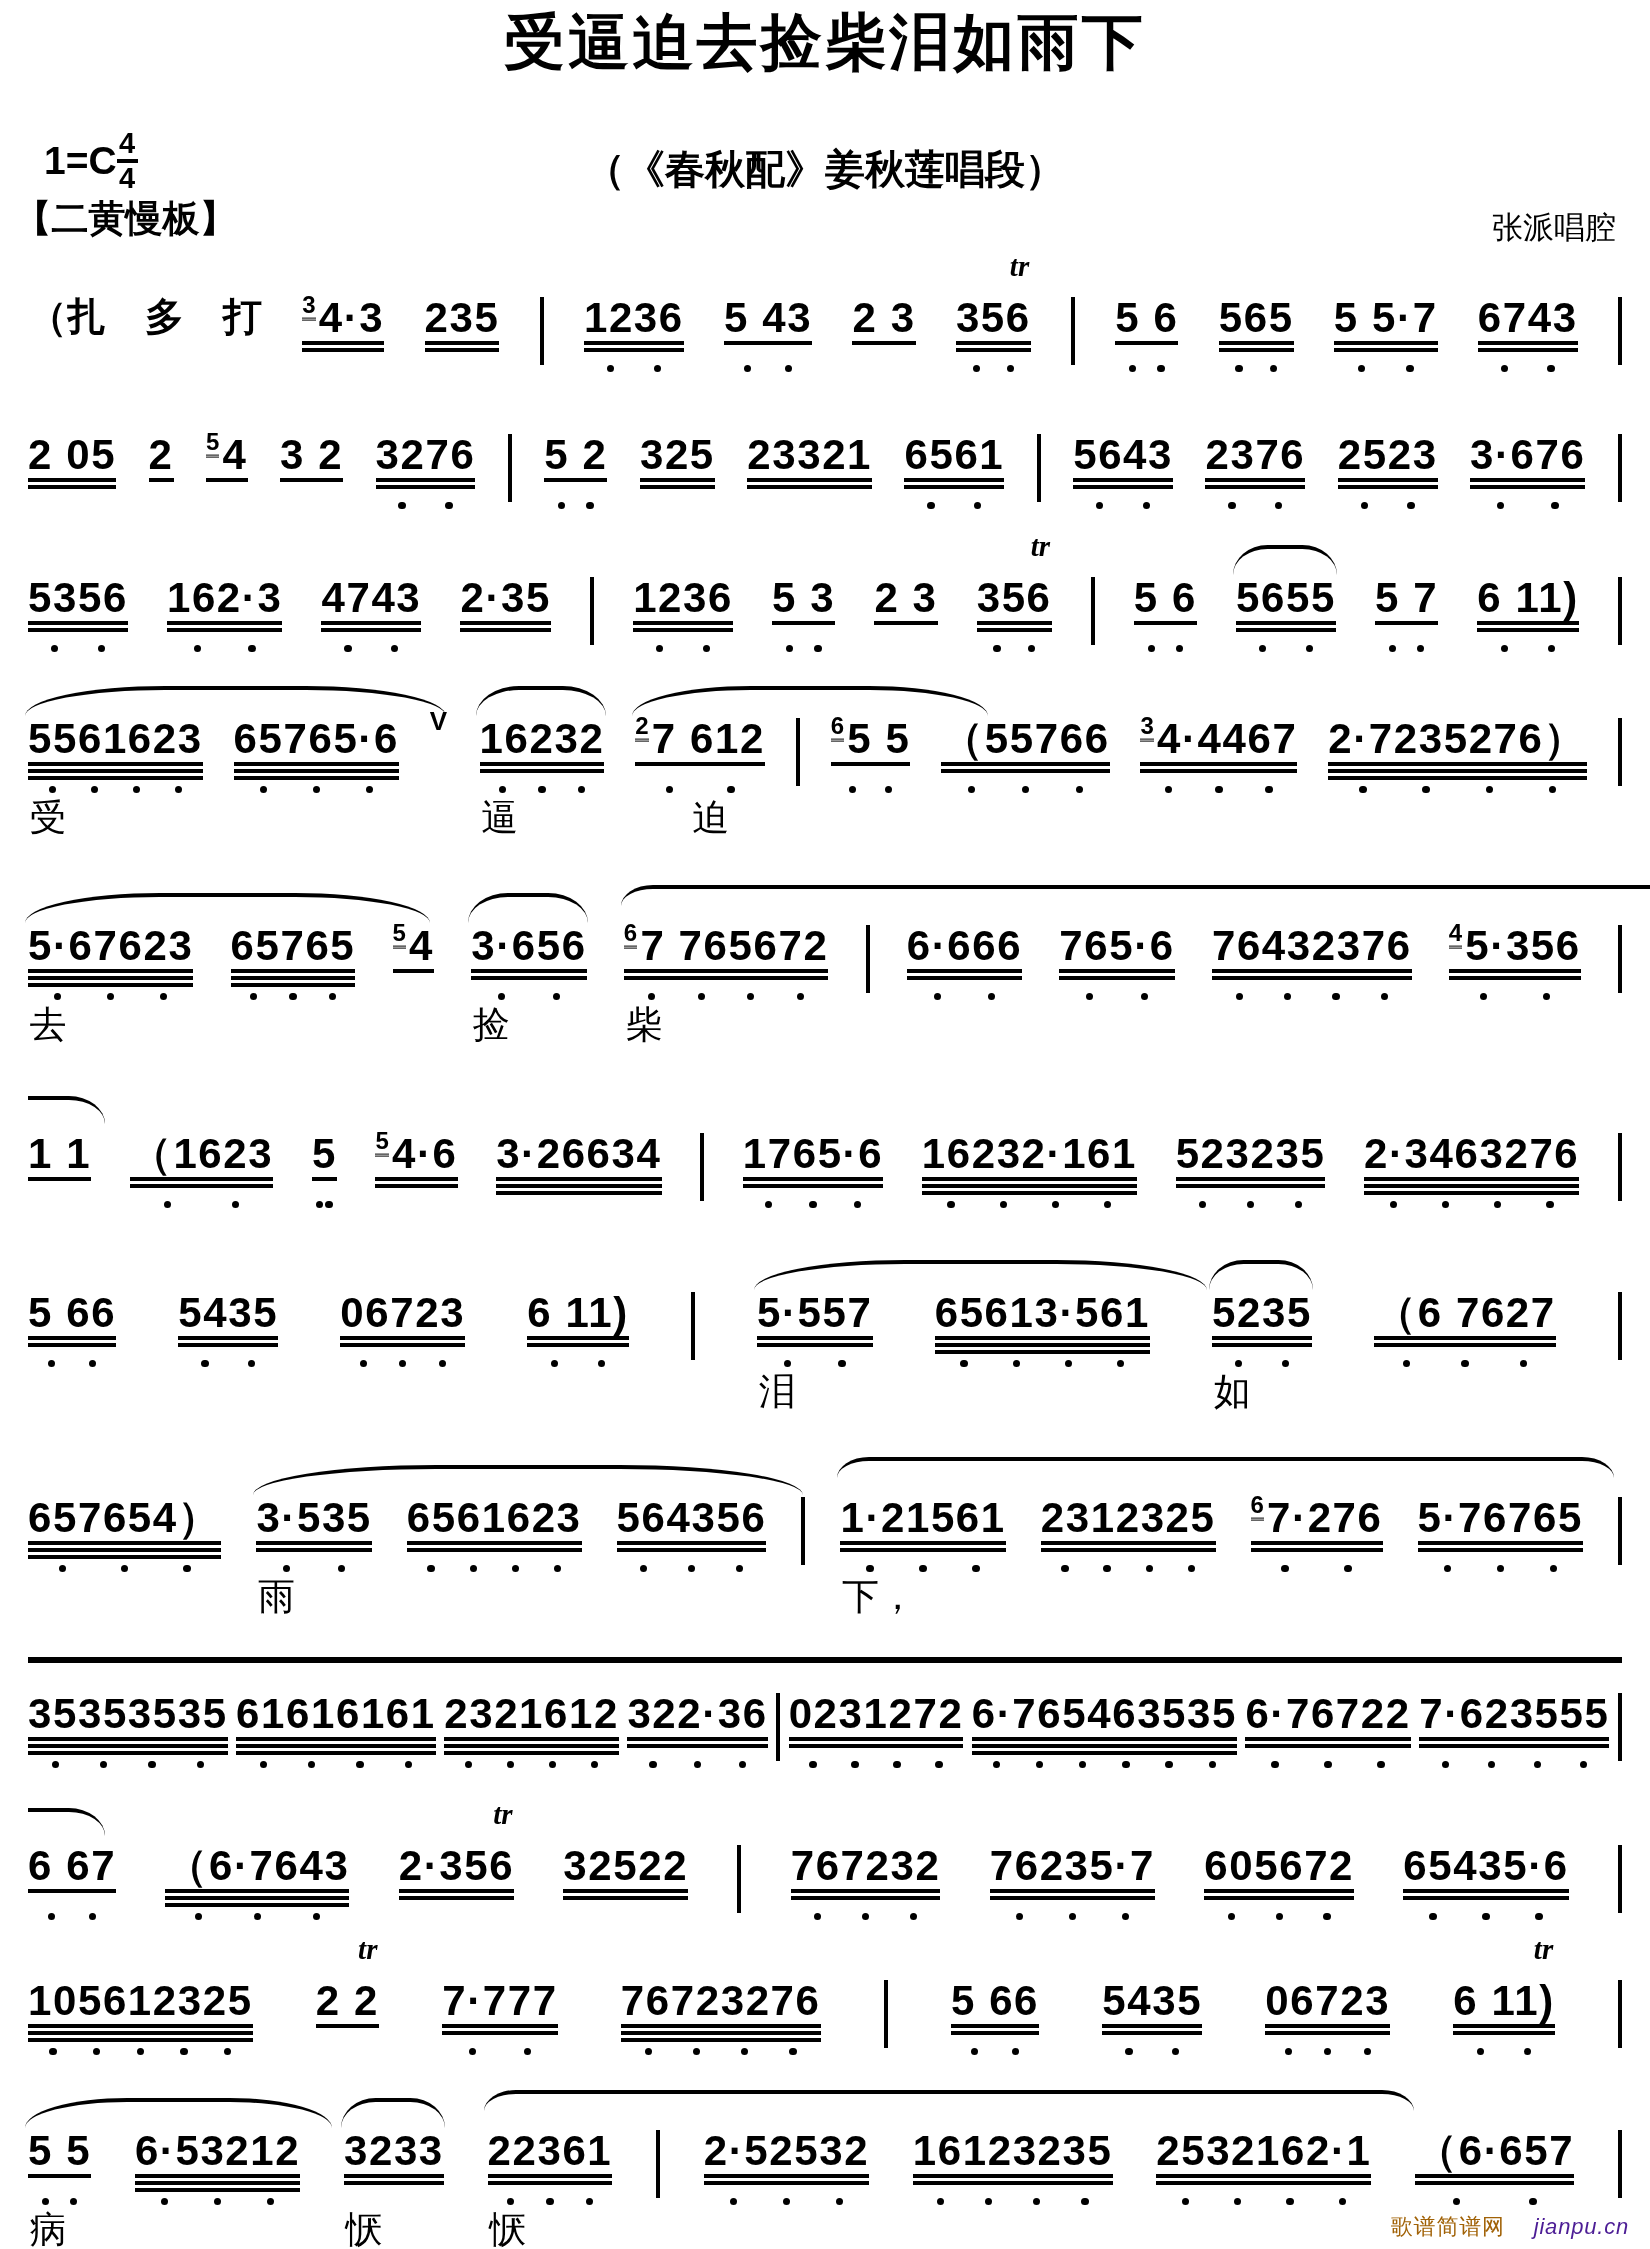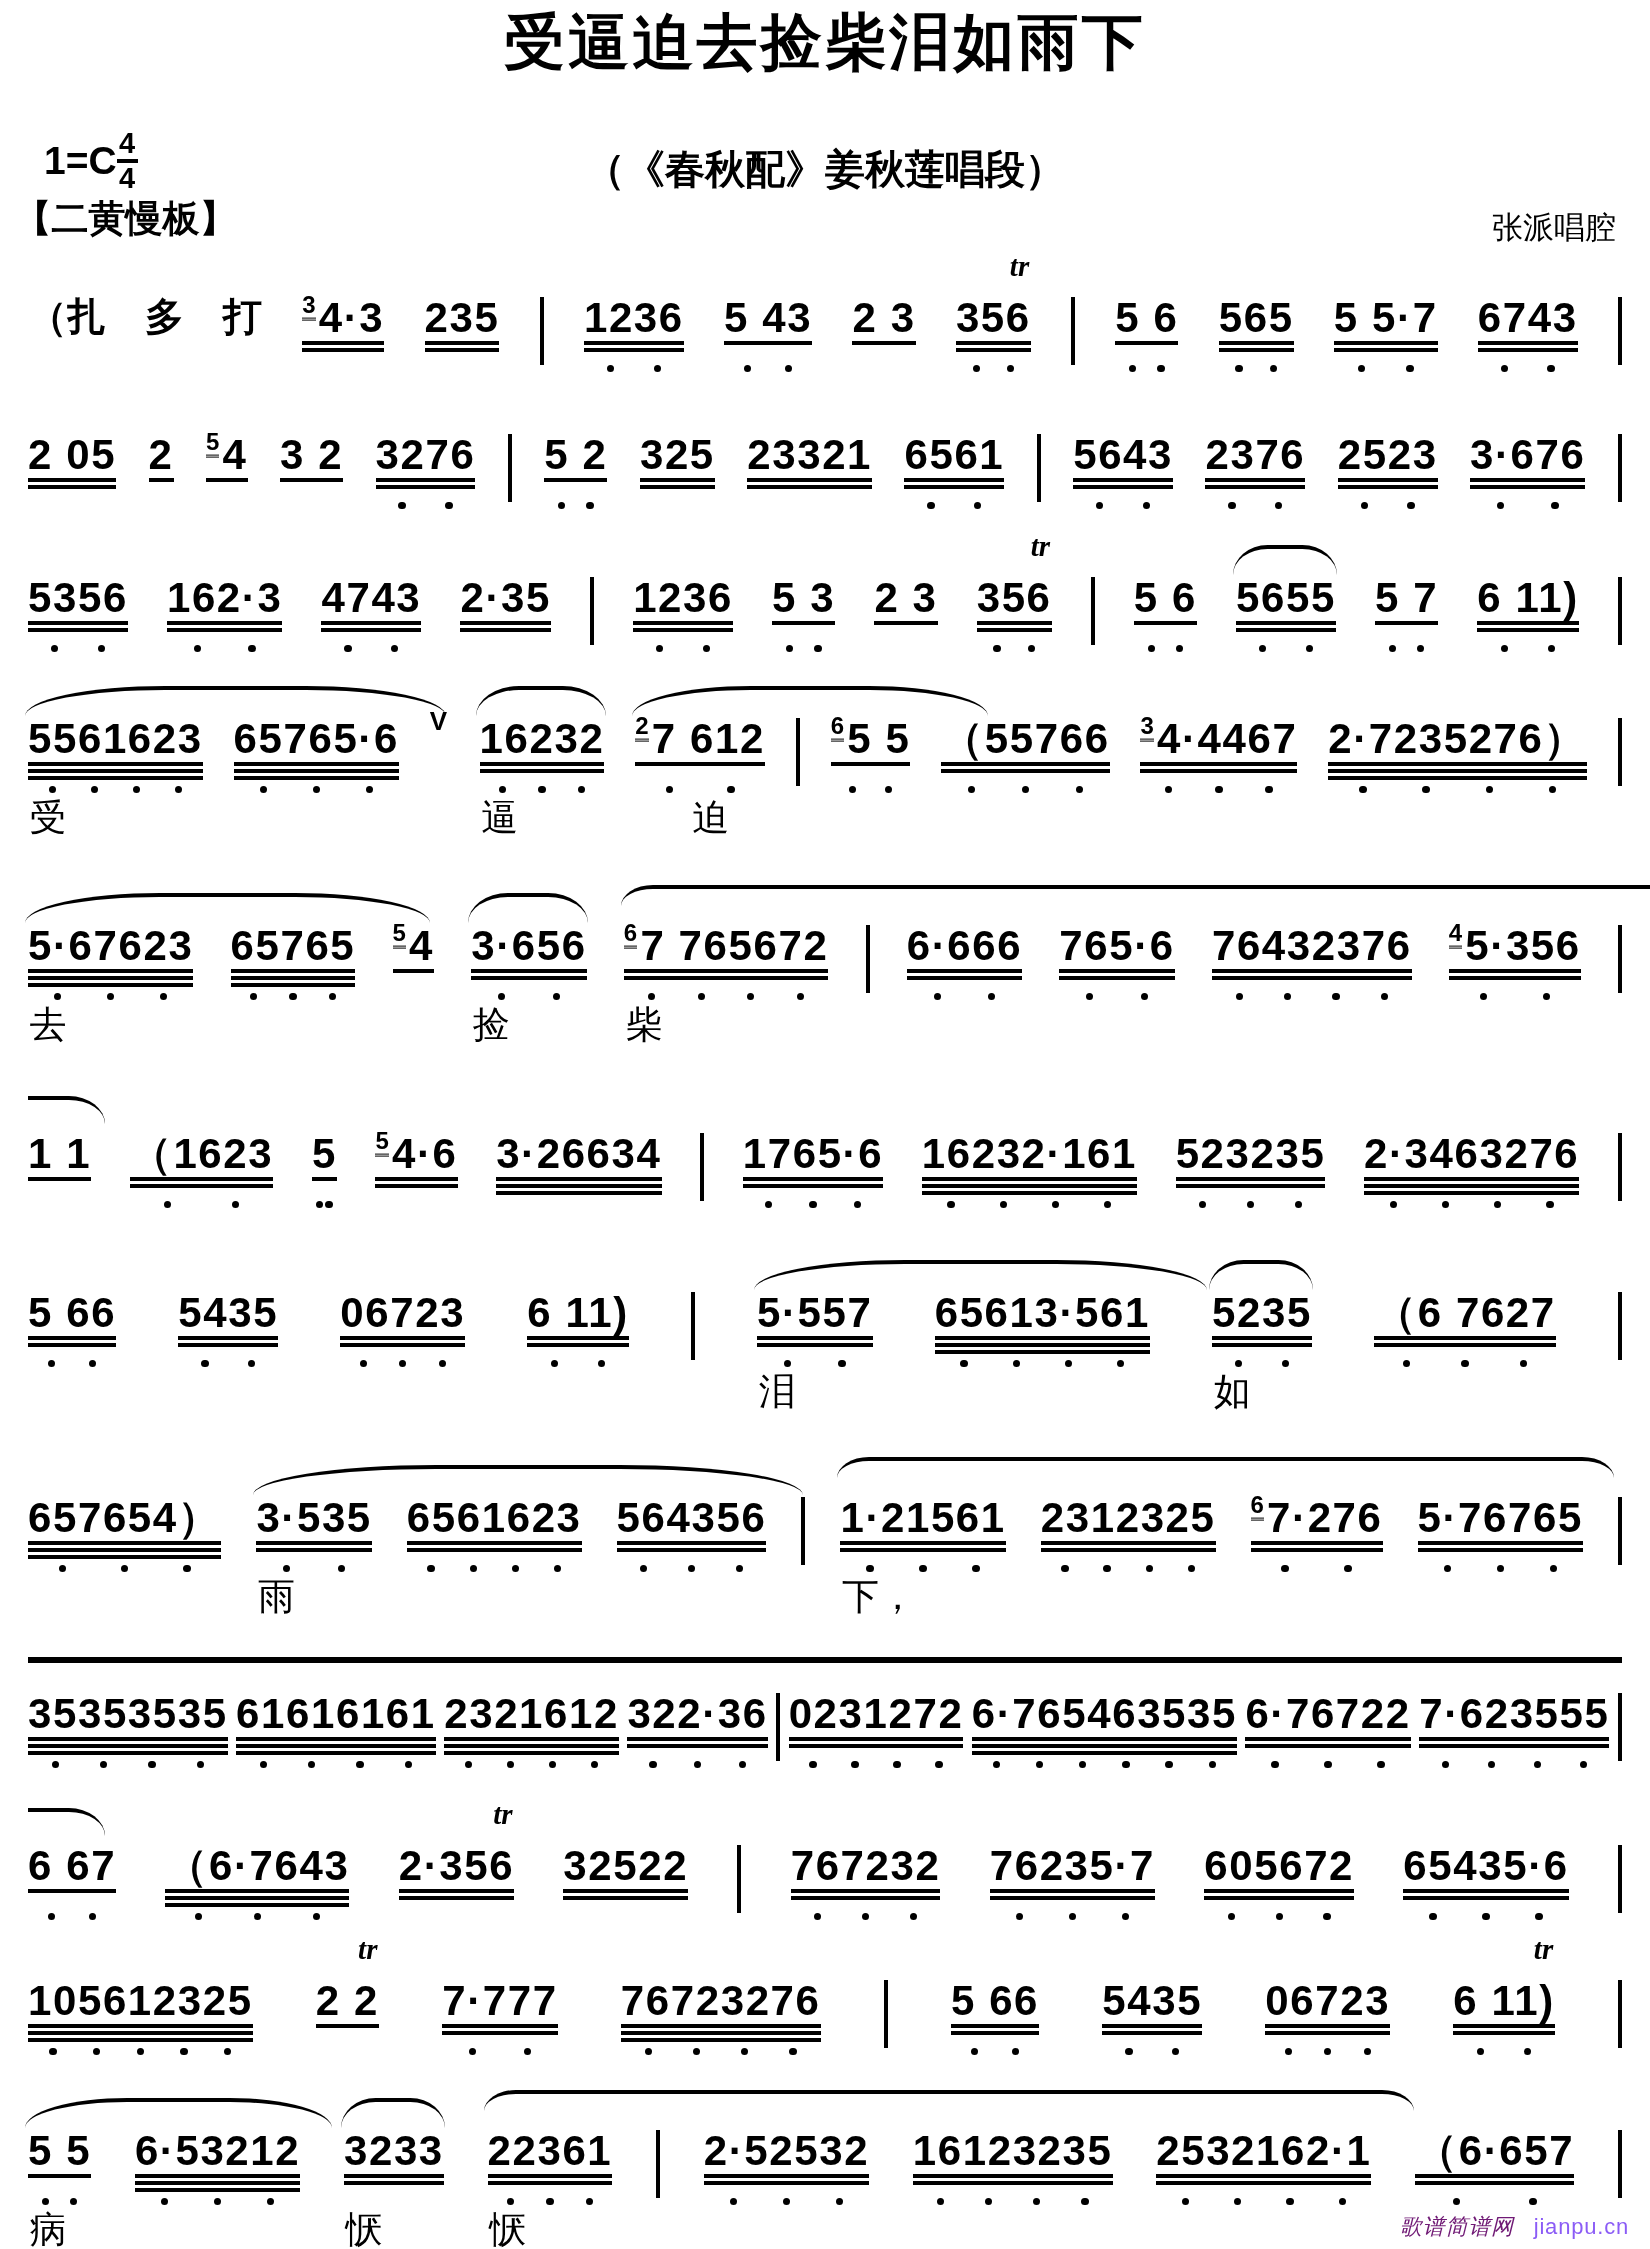--- a/index.html
+++ b/index.html
@@ -250,7 +250,7 @@
   </div>
 
 <div class="watermark">
-  <span style="color: #701a75; font-style: italic;">歌谱简谱网</span>
+  <span style="color: #a16207;">歌谱简谱网</span>
   <span style="color: #8b5cf6; margin-left: 13px;">jianpu.cn</span>
 </div>
 

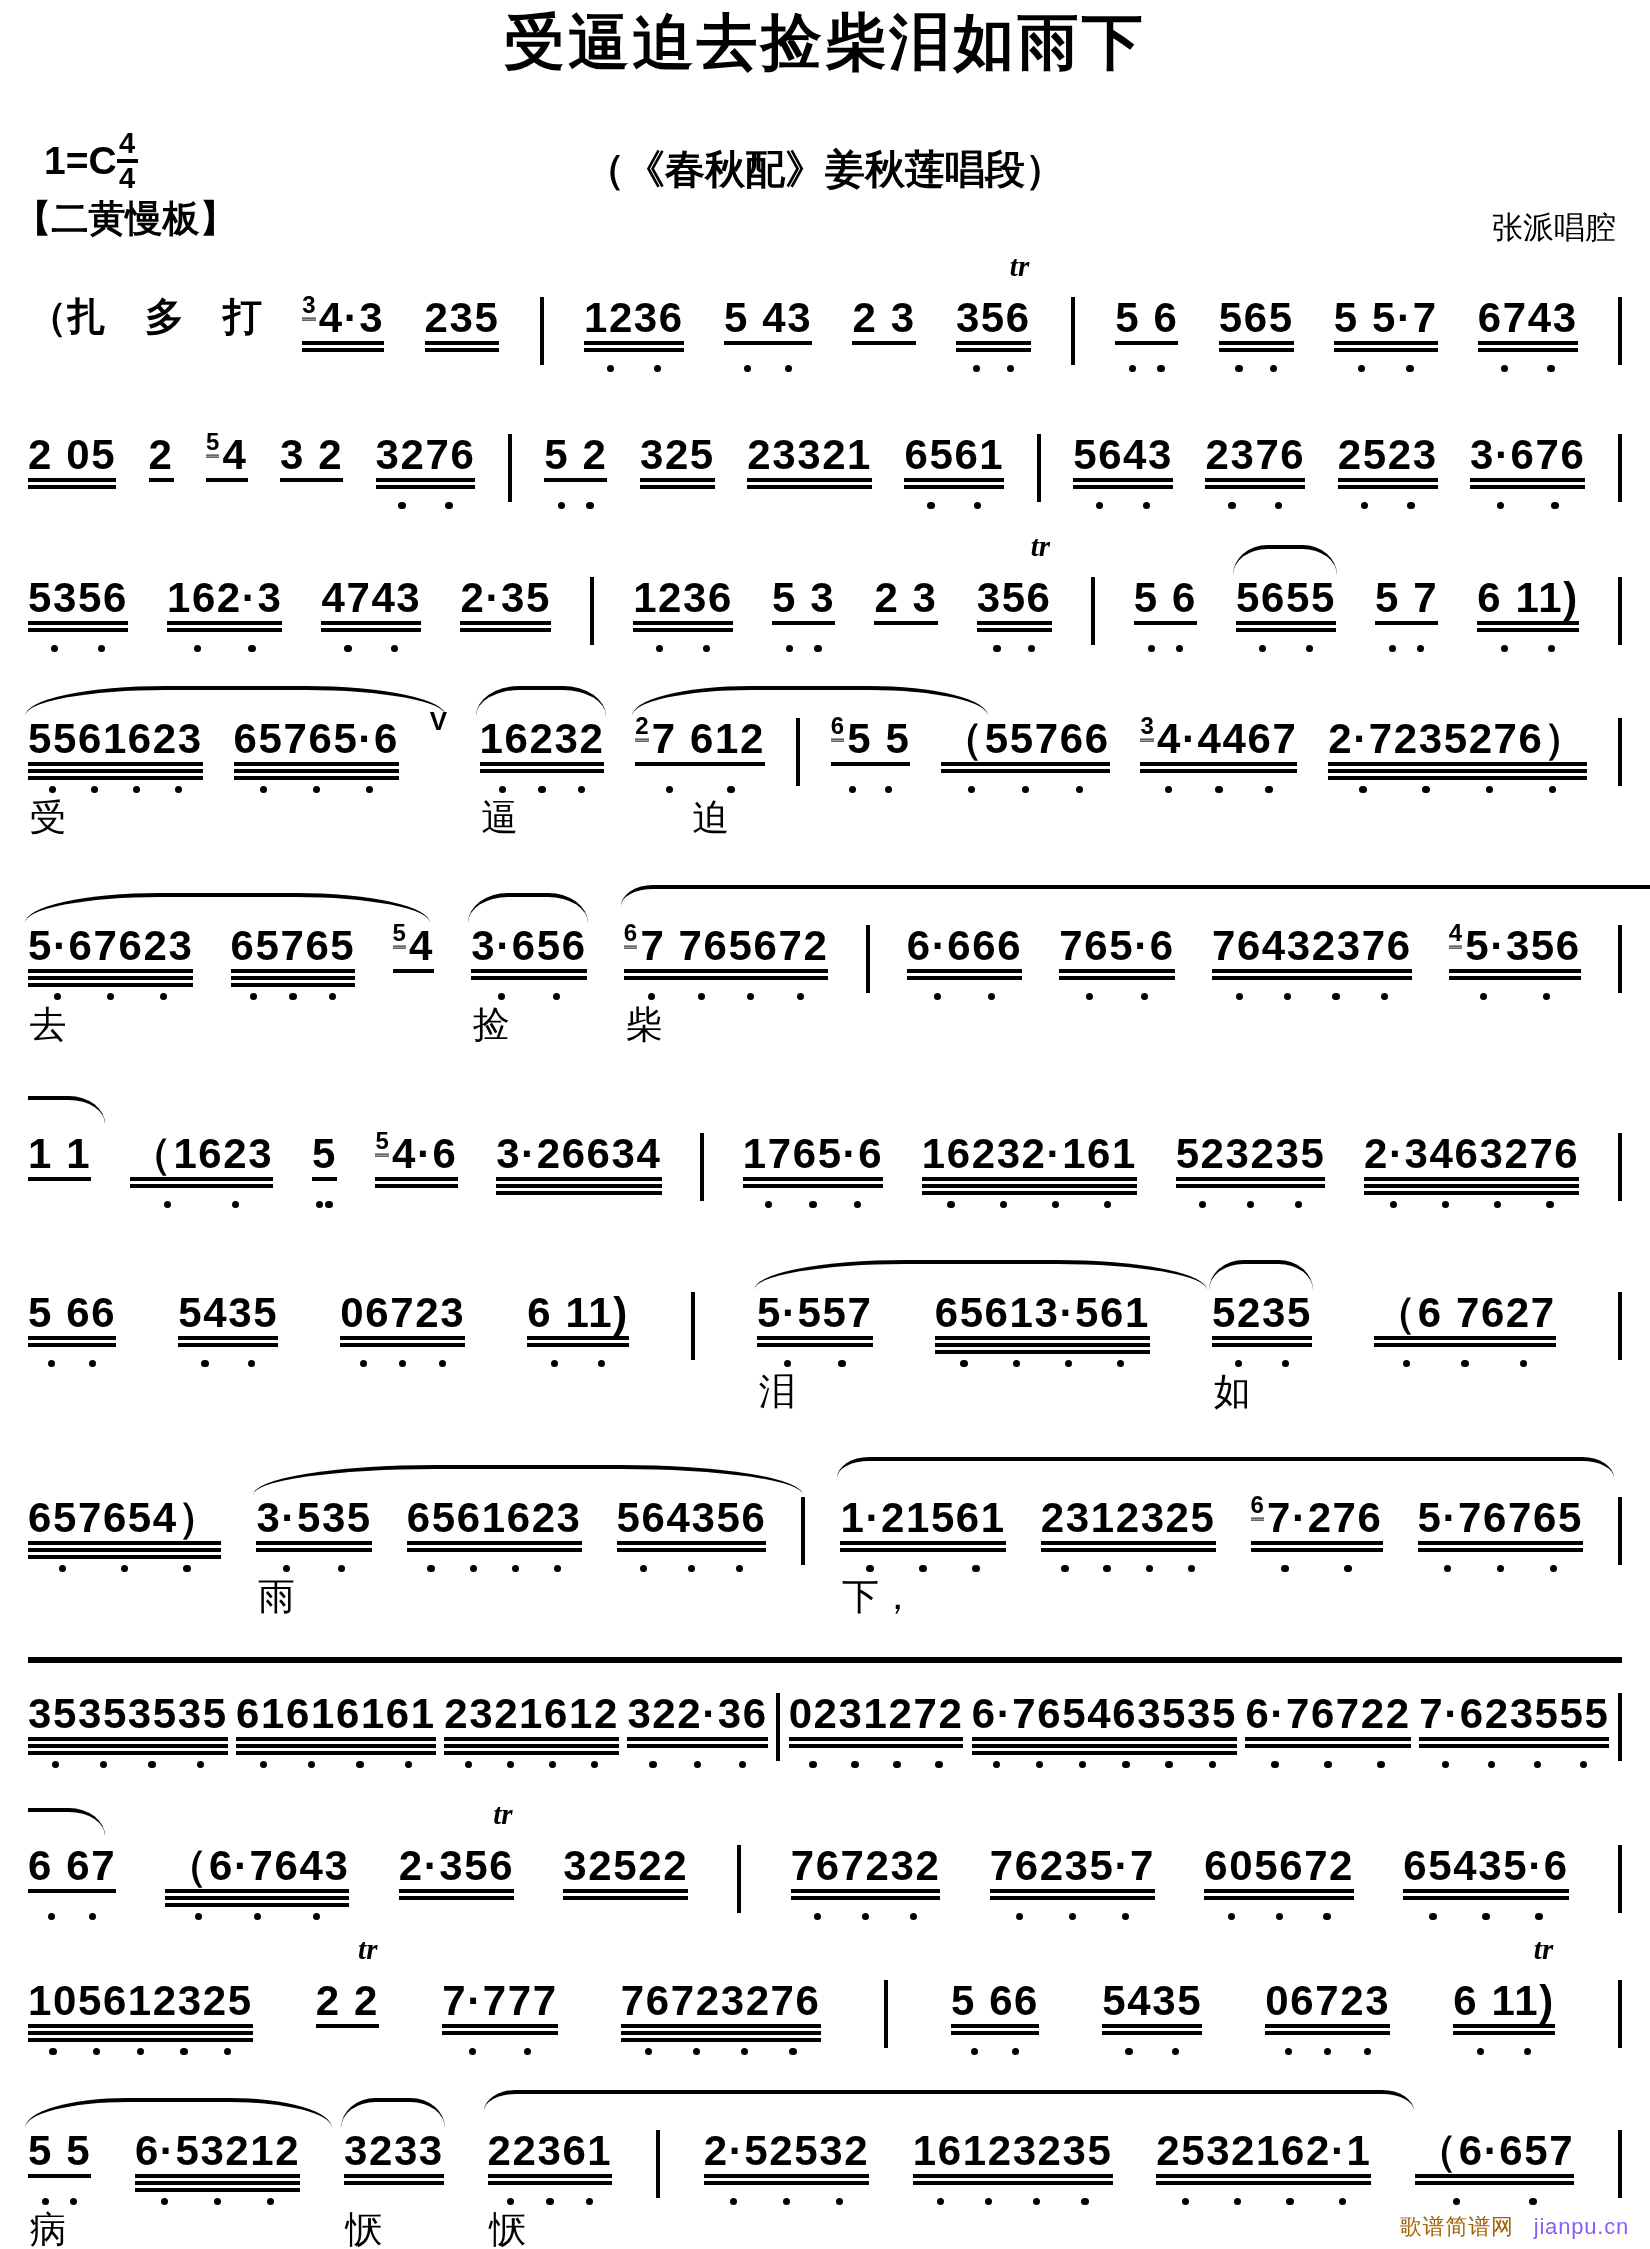--- a/index.html
+++ b/index.html
@@ -251,7 +251,7 @@
 
 <div class="watermark">
   <span style="color: #a16207;">歌谱简谱网</span>
-  <span style="color: #8b5cf6; margin-left: 13px;">jianpu.cn</span>
+  <span style="color: #4c1d95; margin-left: 22px; font-style: italic;">jianpu.cn</span>
 </div>
 
 

